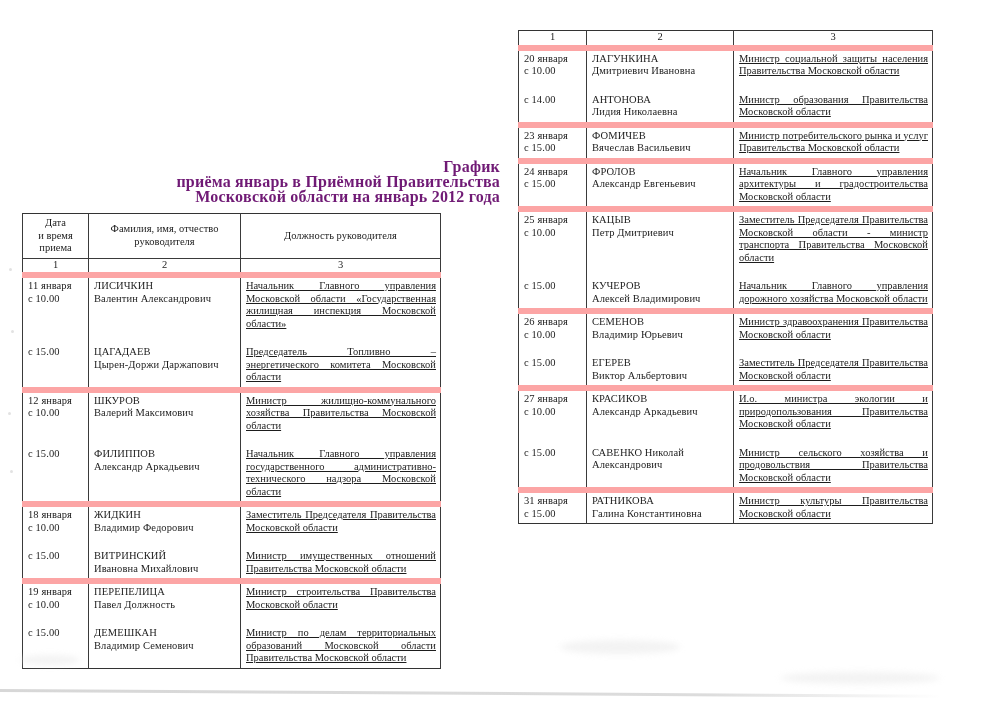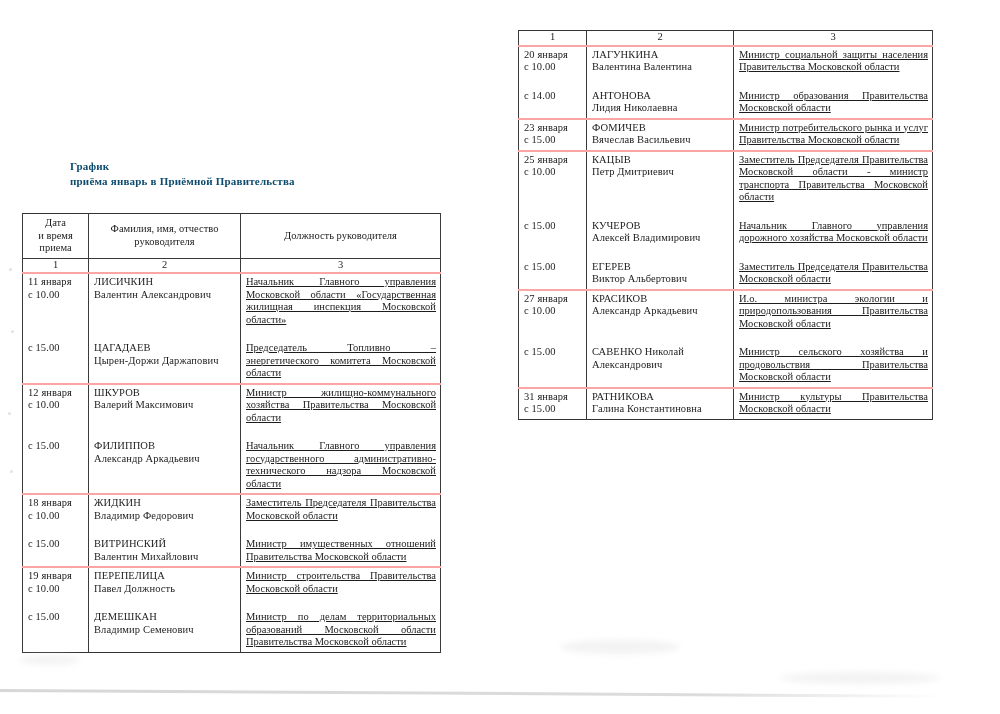--- a/index.html
+++ b/index.html
@@ -58,7 +58,7 @@
     border-bottom: 1px solid #3a3a3a;
     font-size: 10.5px;
   }
-  tr.block-start td { border-top: 2px solid #fca5a5; }
+  tr.block-start td { border-top: 6px solid #fca5a5; }
   tr.cont td { padding-top: 13px; }
   td.c-pos div { text-align: justify; text-decoration: underline; }
   td.c-date, td.c-name { letter-spacing: 0.1px; }

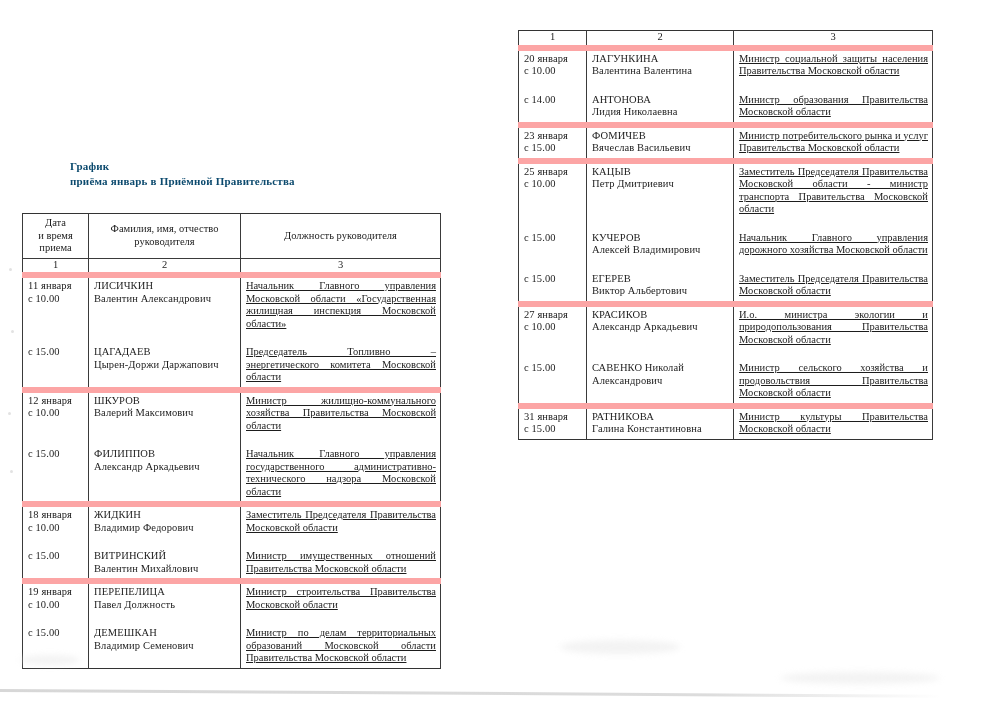--- a/index.html
+++ b/index.html
@@ -237,7 +237,7 @@
           </td>
           <td class="c-name">
             <div>ЛАГУНКИНА</div>
-            <div>Валентина Валентина</div>
+            <div>Дмитриевич Ивановна</div>
           </td>
           <td class="c-pos">
             <div>Министр социальной защиты населения Правительства Московской области</div>

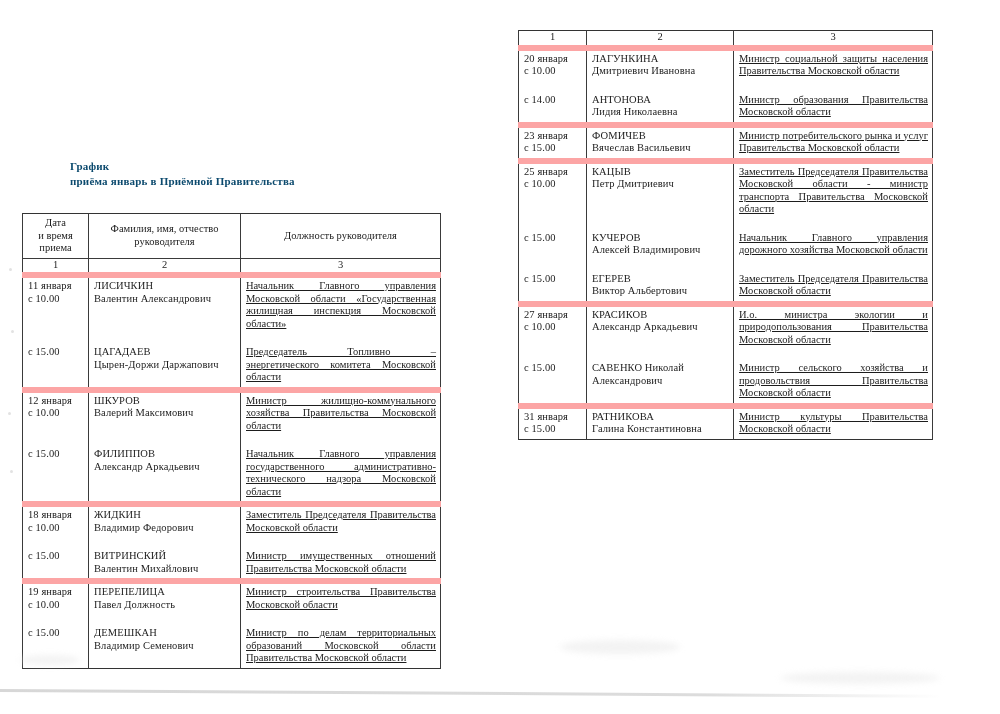--- a/index.html
+++ b/index.html
@@ -15,10 +15,10 @@
   
   .doc-title {
     position: absolute; left: 70px; top: 159px; width: 430px;
-    text-align: left; font-weight: bold;
-    font-size: 11px; line-height: 15px;
+    text-align: right; font-weight: bold;
+    font-size: 16px; line-height: 15px;
     letter-spacing: 0.2px;
-    color: #0c4a6e;
+    color: #701a75;
   }
 
   

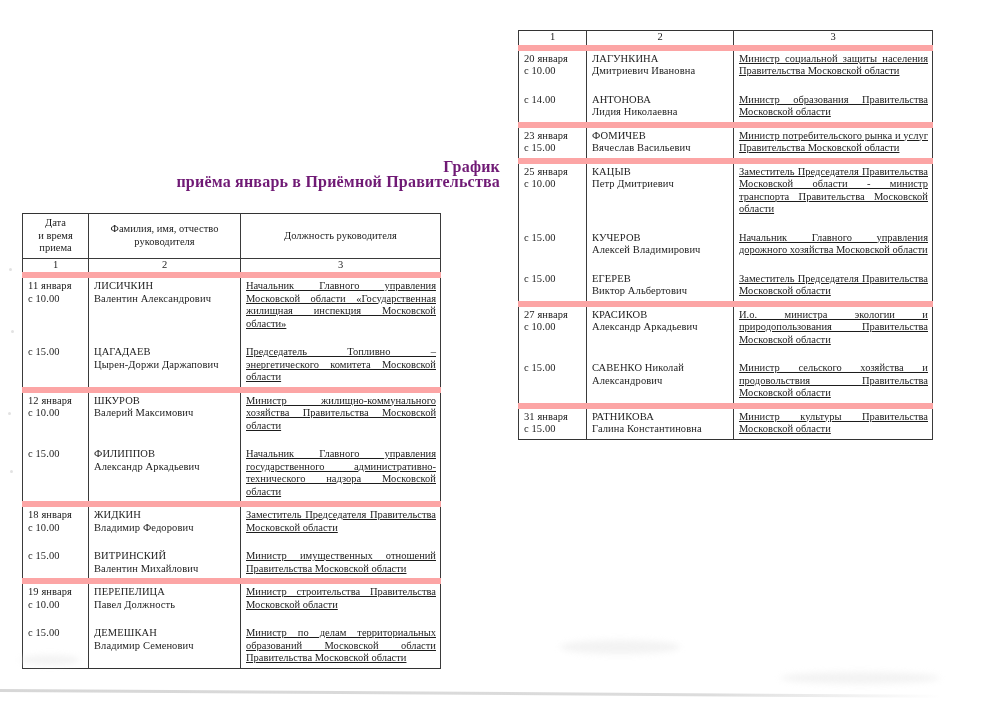--- a/index.html
+++ b/index.html
@@ -270,6 +270,19 @@
         </tr>
         <tr class="block-start">
           <td class="c-date">
+            <div>24 января</div>
+            <div>с 15.00</div>
+          </td>
+          <td class="c-name">
+            <div>ФРОЛОВ</div>
+            <div>Александр  Евгеньевич</div>
+          </td>
+          <td class="c-pos">
+            <div>Начальник Главного управления архитектуры и градостроительства Московской области</div>
+          </td>
+        </tr>
+        <tr class="block-start">
+          <td class="c-date">
             <div>25 января</div>
             <div>с 10.00</div>
           </td>

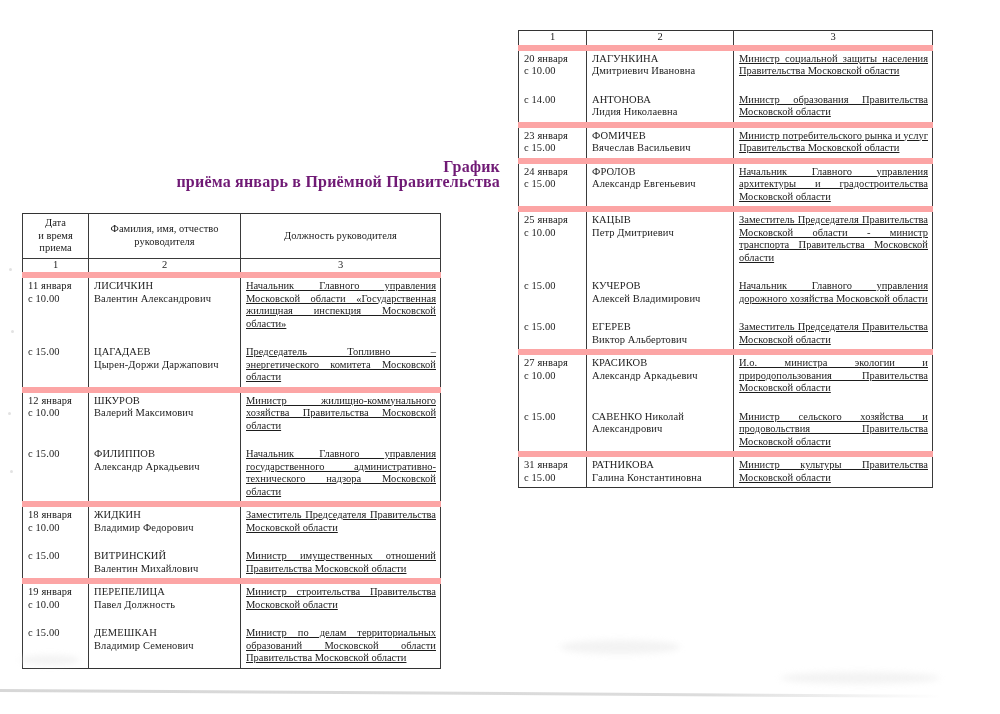--- a/index.html
+++ b/index.html
@@ -89,6 +89,7 @@
   <div class="doc-title">
     <div>График</div>
     <div>приёма январь в Приёмной Правительства</div>
+    <div>Московской области на январь 2012 года</div>
   </div>
 
   <table class="sched left-tbl">

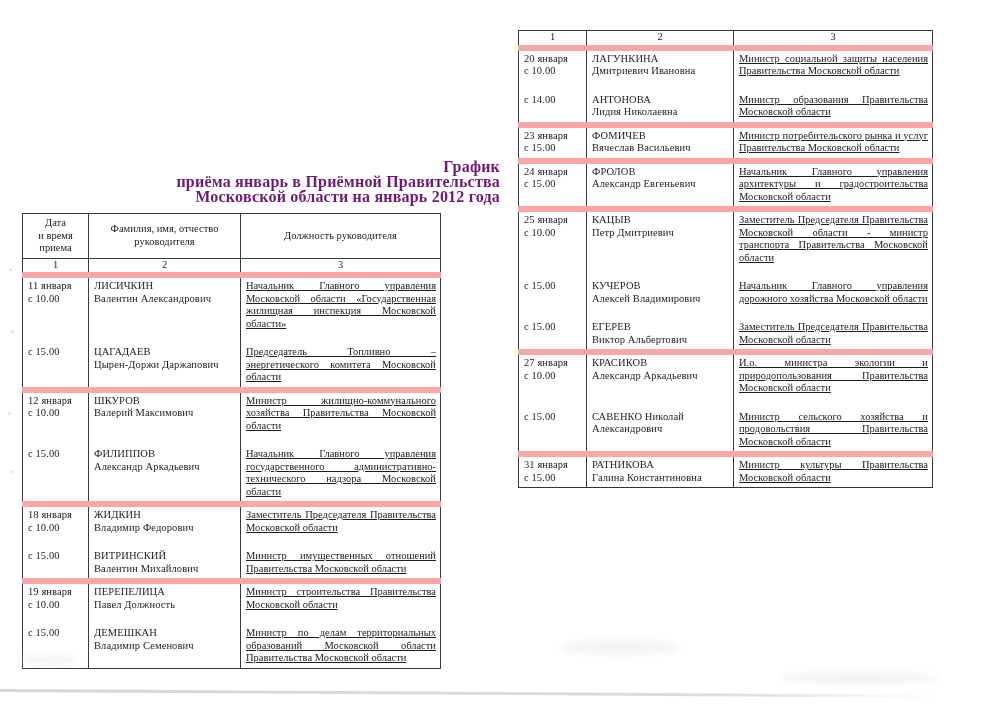--- a/index.html
+++ b/index.html
@@ -307,6 +307,19 @@
             <div>Начальник Главного управления дорожного хозяйства Московской области</div>
           </td>
         </tr>
+        <tr class="block-start">
+          <td class="c-date">
+            <div>26 января</div>
+            <div>с 10.00</div>
+          </td>
+          <td class="c-name">
+            <div>СЕМЕНОВ</div>
+            <div>Владимир Юрьевич</div>
+          </td>
+          <td class="c-pos">
+            <div>Министр здравоохранения Правительства Московской области</div>
+          </td>
+        </tr>
         <tr class="cont">
           <td class="c-date">
             <div>с 15.00</div>

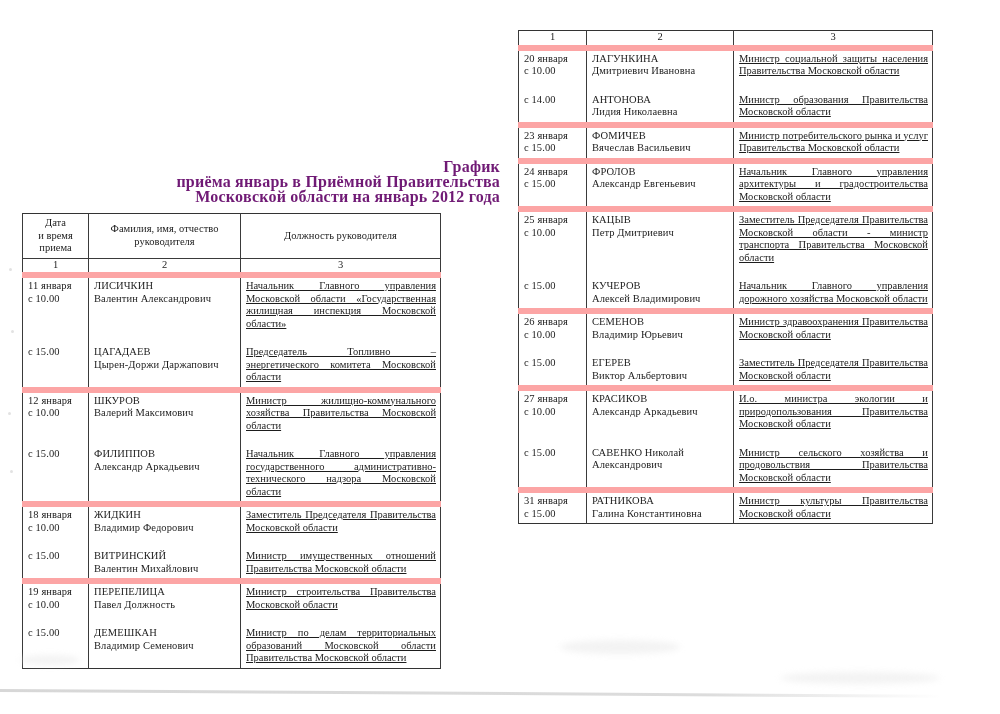--- a/index.html
+++ b/index.html
@@ -183,7 +183,7 @@
           </td>
           <td class="c-name">
             <div>ВИТРИНСКИЙ</div>
-            <div>Валентин Михайлович</div>
+            <div>Ивановна Михайлович</div>
           </td>
           <td class="c-pos">
             <div>Министр имущественных отношений Правительства Московской области</div>

